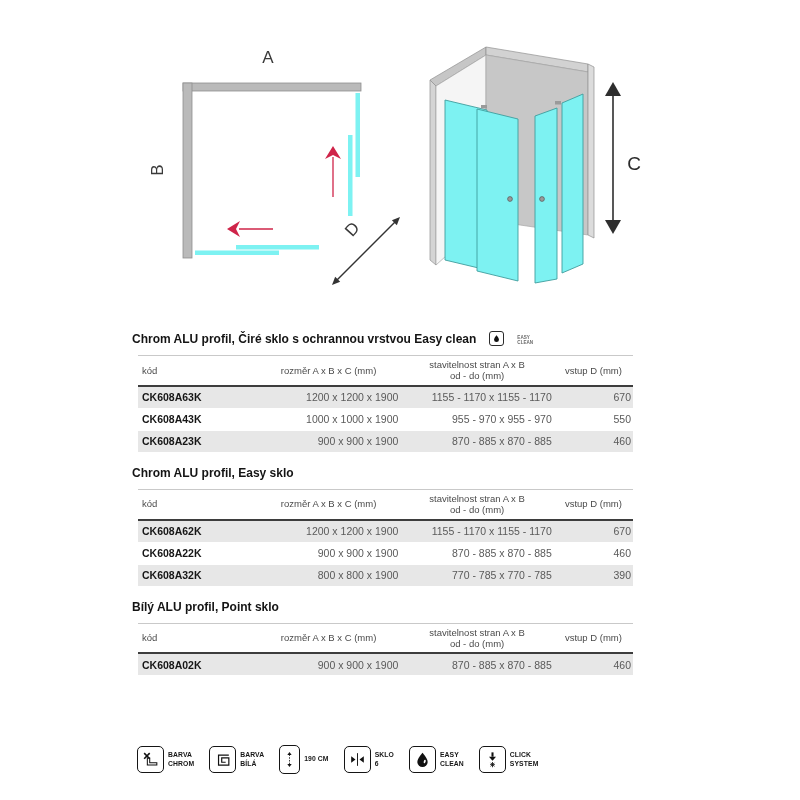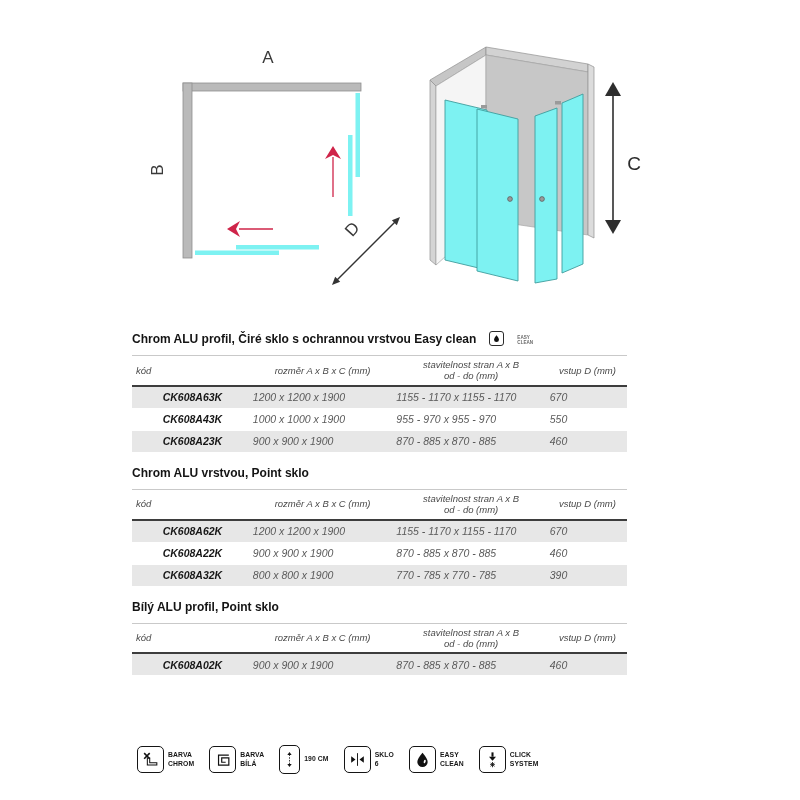--- a/index.html
+++ b/index.html
@@ -17,7 +17,7 @@
                  display:inline-flex;align-items:center;justify-content:center;flex:0 0 auto;}
   .mini-icon-text{font-size:4.6px;font-weight:600;line-height:1.08;color:#6a6a6a;letter-spacing:0;}
 
-  table{width:100%;border-collapse:collapse;table-layout:fixed;margin:0 0 13px 2px;font-style:italic;}
+  table{width:100%;border-collapse:collapse;table-layout:fixed;margin:0 0 13px 8px;}
   col.c1{width:24%;} col.c2{width:29%;} col.c3{width:31%;} col.c4{width:16%;}
   thead th{border-top:1px solid #c9c9c9;border-bottom:2px solid #3d3d3d;
            font-weight:400;font-size:9.5px;color:#4a4a4a;text-align:center;

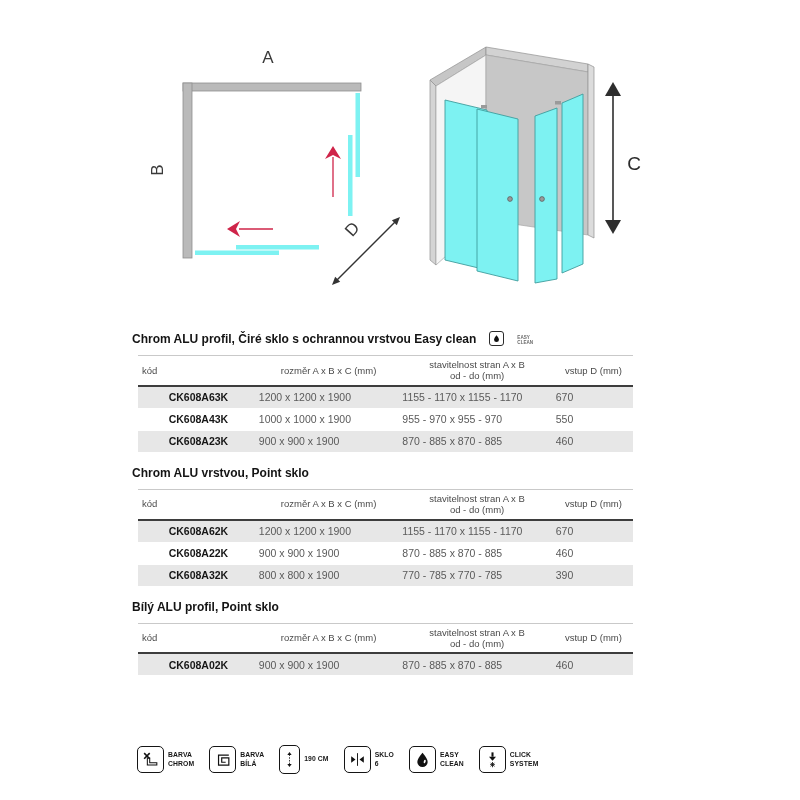--- a/index.html
+++ b/index.html
@@ -26,7 +26,7 @@
   tbody td{height:21px;font-size:10.5px;color:#5a5a5a;text-align:left;
            padding:0 2px;border-bottom:1.5px solid #ffffff;vertical-align:middle;}
   tbody tr:nth-child(odd){background:#e7e7e7;}
-  tbody td.kod{text-align:center;padding-left:4px;font-weight:bold;color:#161616;}
+  tbody td.kod{text-align:left;padding-left:4px;font-weight:bold;color:#161616;}
 
   #footer{position:absolute;left:137px;top:745px;display:flex;align-items:center;gap:15px;}
   .fitem{display:flex;align-items:center;gap:4px;}

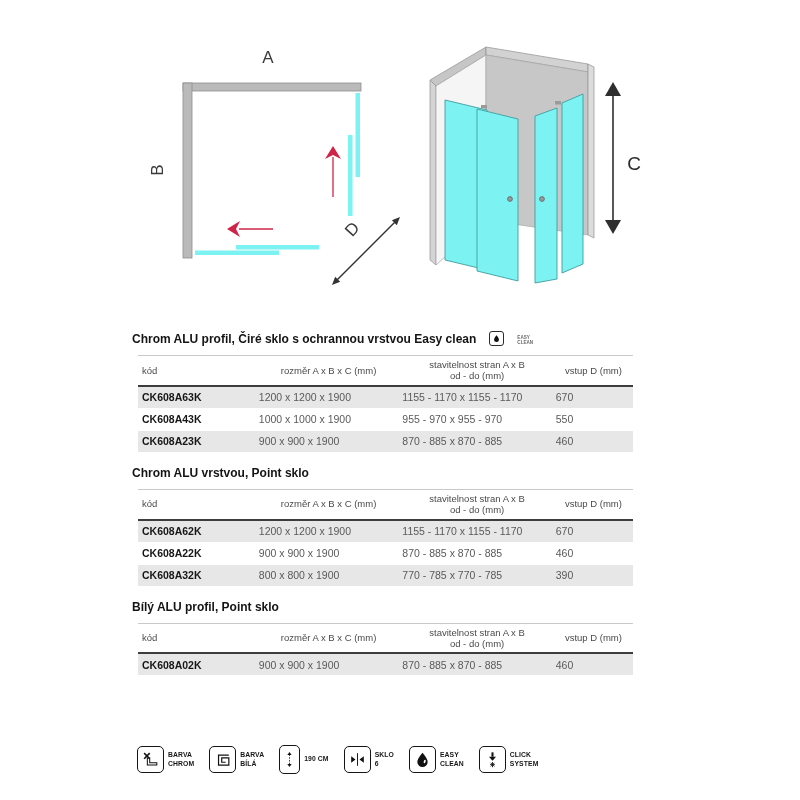--- a/index.html
+++ b/index.html
@@ -23,7 +23,7 @@
            font-weight:400;font-size:9.5px;color:#4a4a4a;text-align:center;
            vertical-align:middle;padding:3px 2px;line-height:1.2;height:21px;}
   thead th.kod{text-align:left;padding-left:4px;}
-  tbody td{height:21px;font-size:10.5px;color:#5a5a5a;text-align:left;
+  tbody td{height:21px;font-size:10.5px;color:#5a5a5a;text-align:right;
            padding:0 2px;border-bottom:1.5px solid #ffffff;vertical-align:middle;}
   tbody tr:nth-child(odd){background:#e7e7e7;}
   tbody td.kod{text-align:left;padding-left:4px;font-weight:bold;color:#161616;}

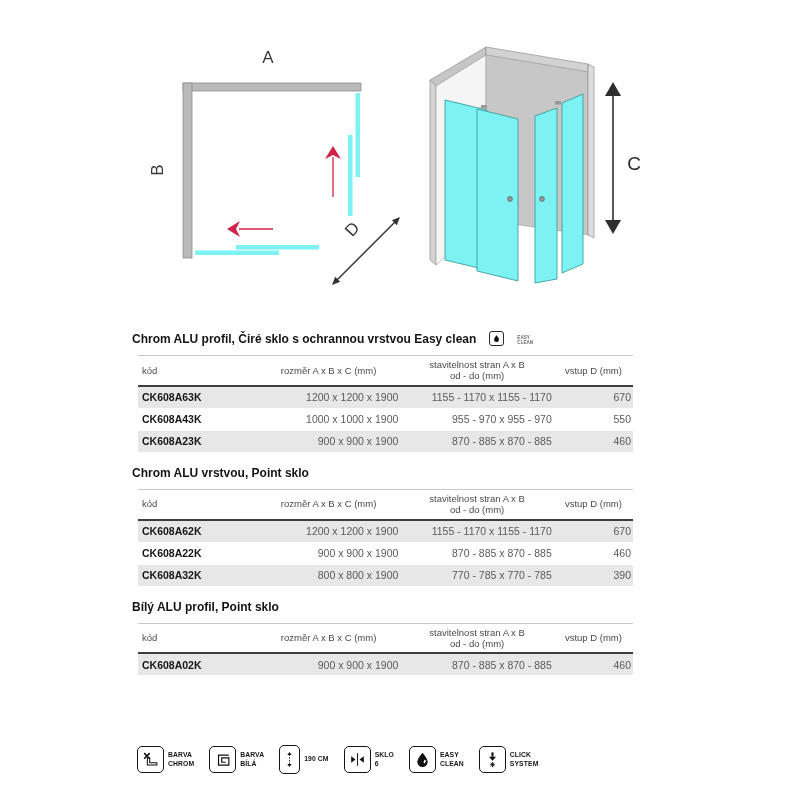--- a/index.html
+++ b/index.html
@@ -154,7 +154,7 @@
 
   <div class="section">
     <div class="section-title">
-      <span>Chrom ALU vrstvou, Point sklo</span>
+      <span>Chrom ALU profil, Easy sklo</span>
     </div>
     <table>
       <colgroup>

